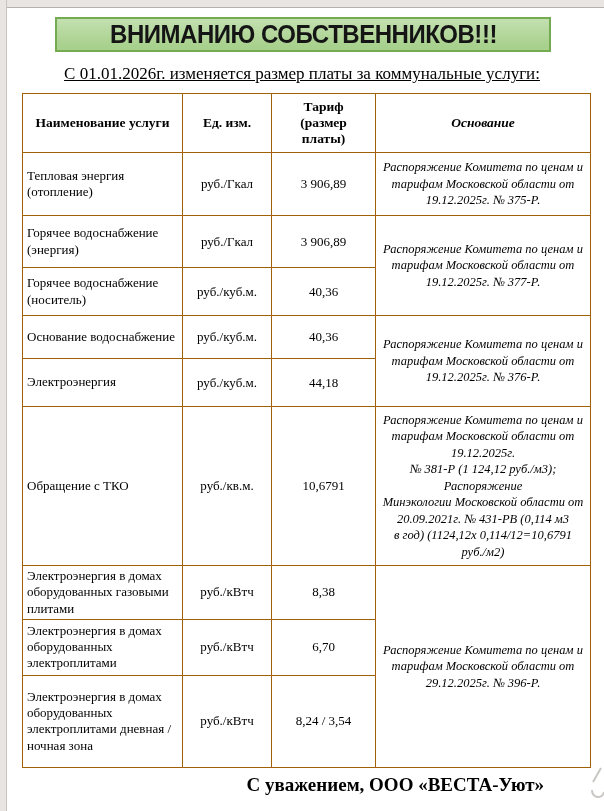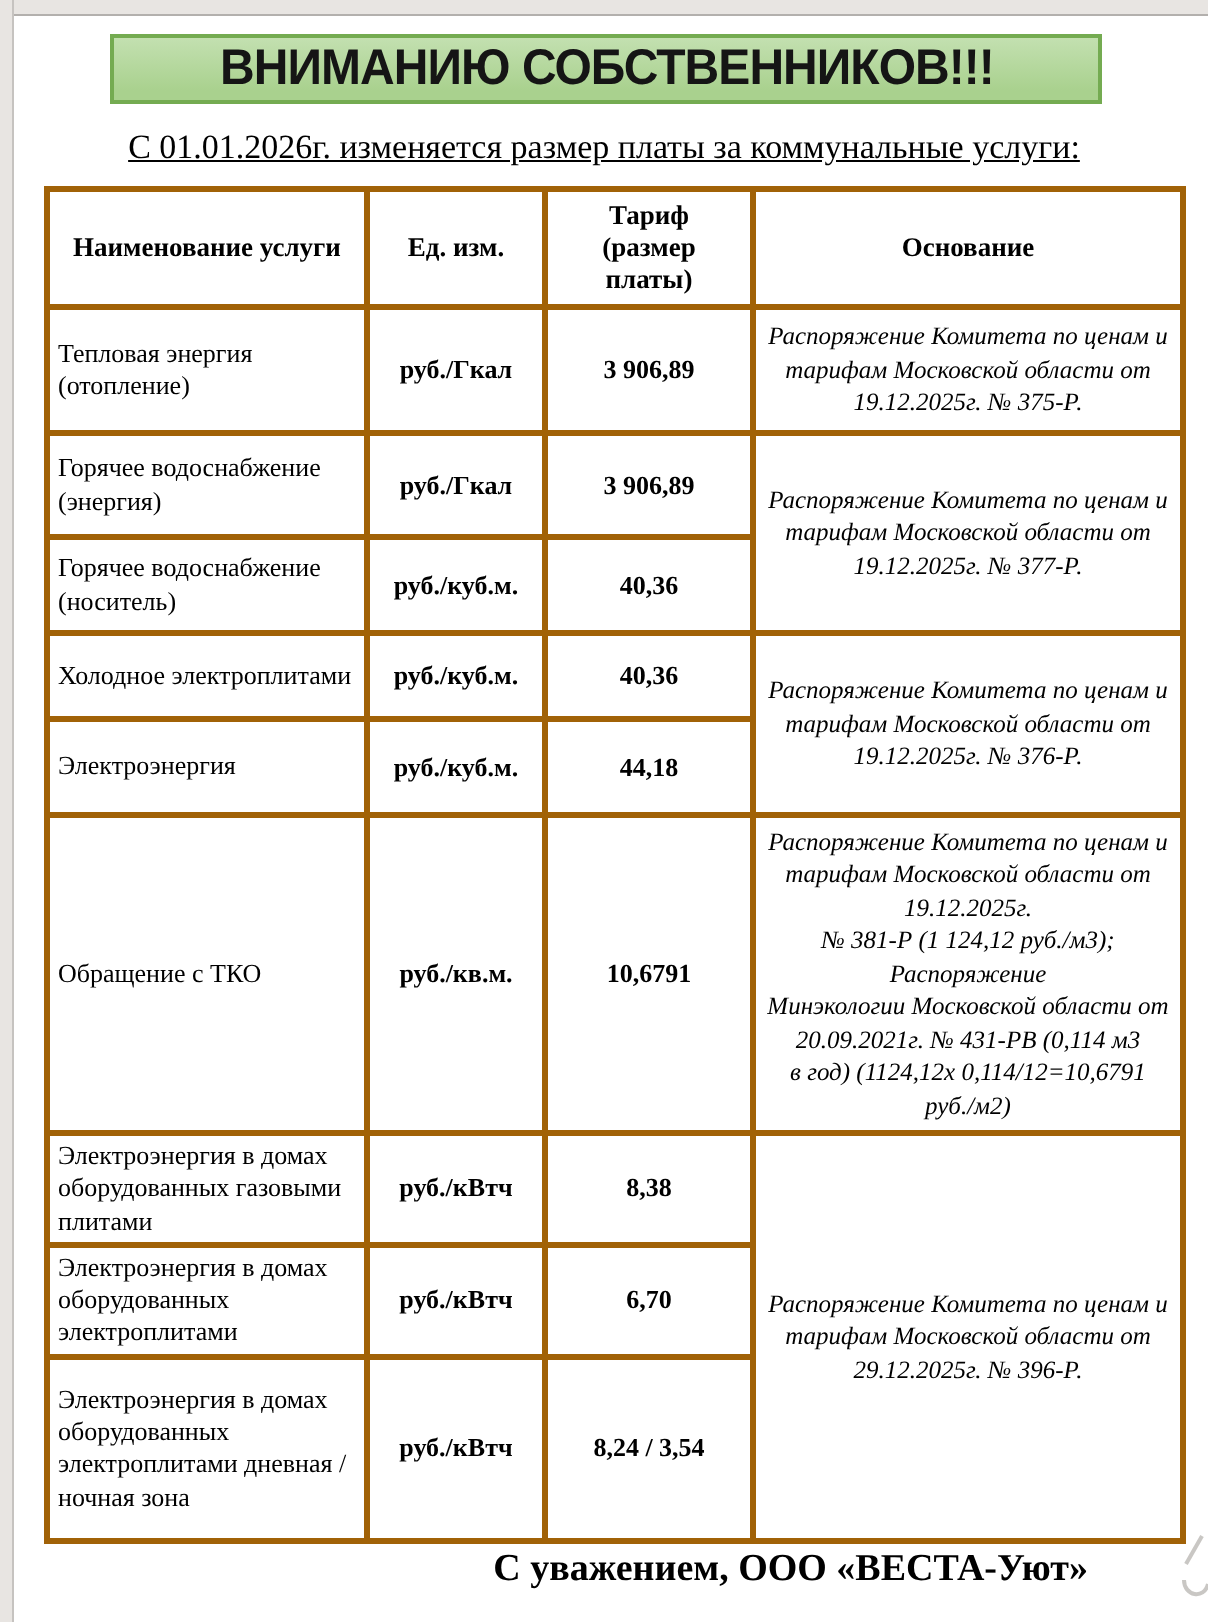--- a/index.html
+++ b/index.html
@@ -44,7 +44,7 @@
     font-size:13px;
   }
   table.tariffs td,table.tariffs th{
-    border:3px solid #a16207;
+    border:1px solid #a16207;
     vertical-align:middle;
     padding:2px 4px;
     overflow:hidden;

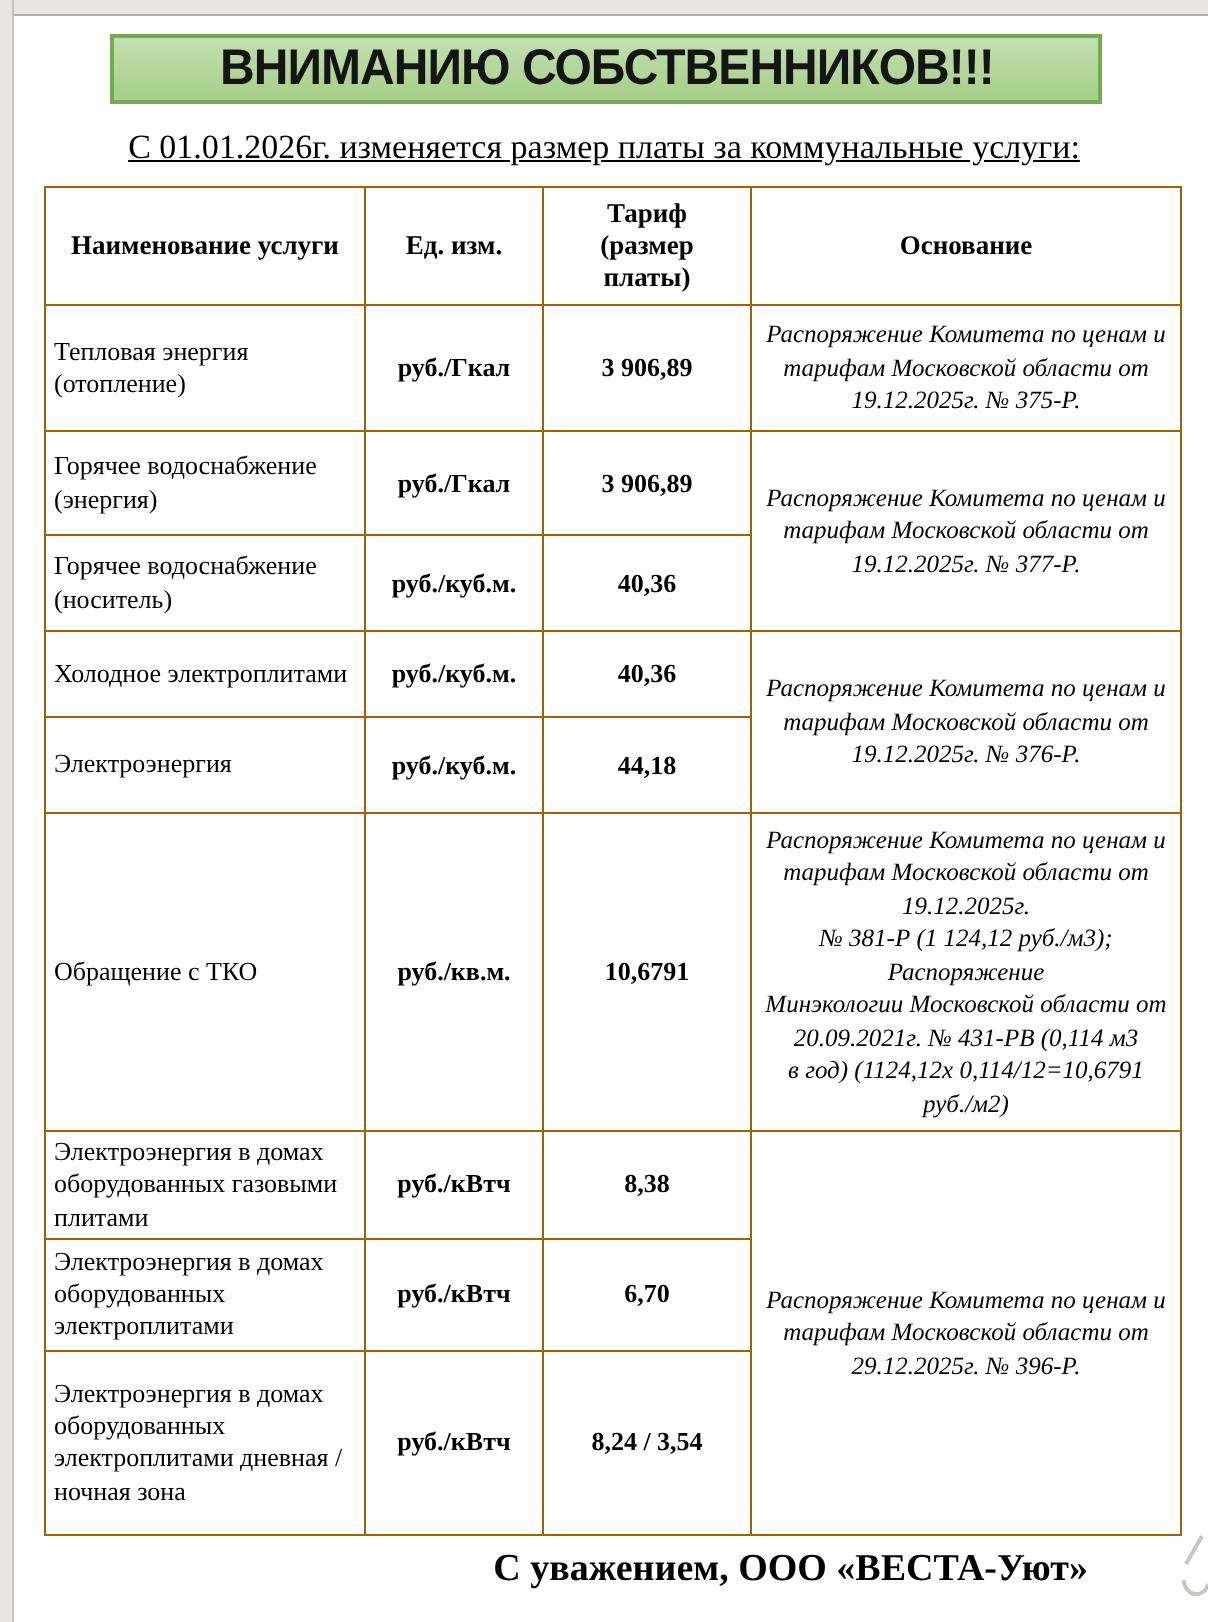--- a/index.html
+++ b/index.html
@@ -54,7 +54,7 @@
   col.c-tariff{width:104px;}
   col.c-basis{width:215px;}
   th{font-weight:bold;text-align:center;font-size:13.5px;line-height:1.2;}
-  th.h-basis{}
+  th.h-basis{font-style:italic;}
   th.h-tariff{white-space:pre-line;}
   td.service{text-align:left;line-height:1.25;}
   td.unit,td.tariff{text-align:center;font-weight:bold;}

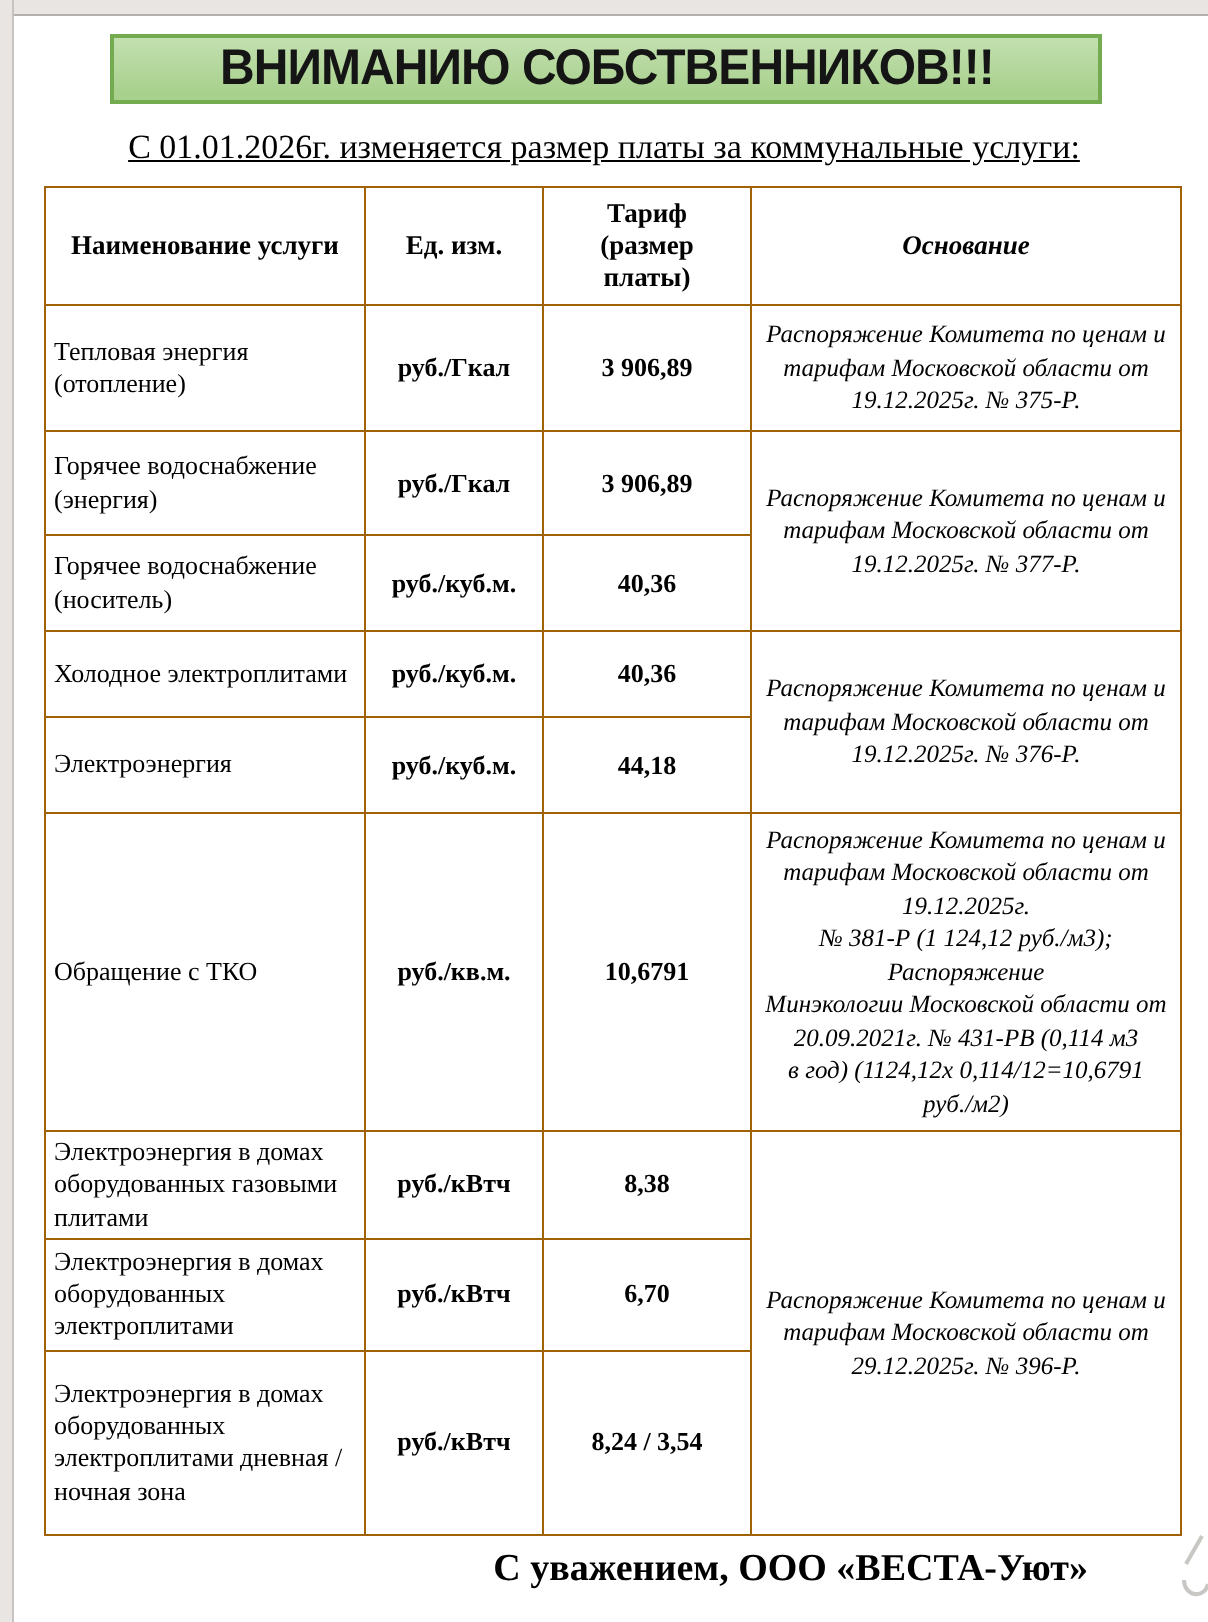--- a/index.html
+++ b/index.html
@@ -57,7 +57,7 @@
   th.h-basis{font-style:italic;}
   th.h-tariff{white-space:pre-line;}
   td.service{text-align:left;line-height:1.25;}
-  td.unit,td.tariff{text-align:center;font-weight:bold;}
+  td.unit,td.tariff{text-align:center;}
   td.basis{
     font-style:italic;text-align:center;
     font-size:12.5px;line-height:1.32;

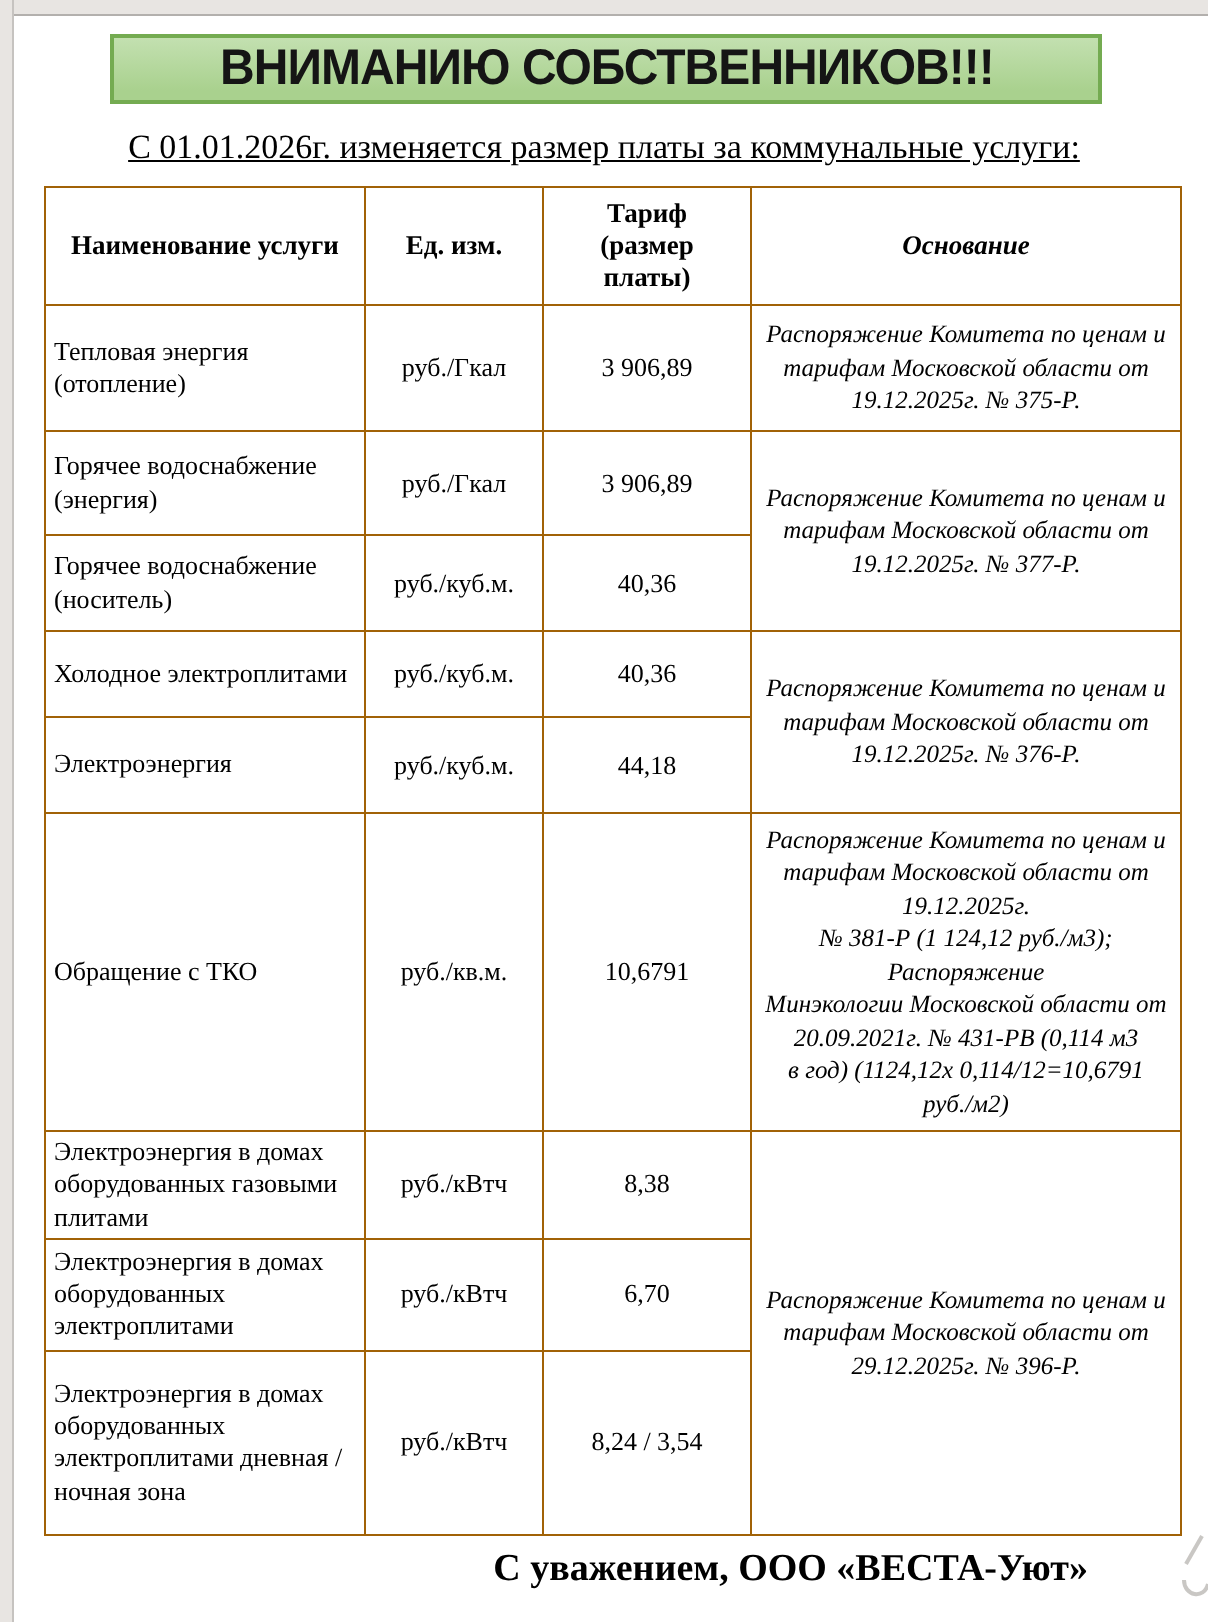--- a/index.html
+++ b/index.html
@@ -127,7 +127,7 @@
       <td class="tariff">40,36</td>
     </tr>
     <tr class="r4">
-      <td class="service">Холодное электроплитами</td>
+      <td class="service">Основание водоснабжение</td>
       <td class="unit">руб./куб.м.</td>
       <td class="tariff">40,36</td>
       <td class="basis" rowspan="2">Распоряжение Комитета по ценам и

